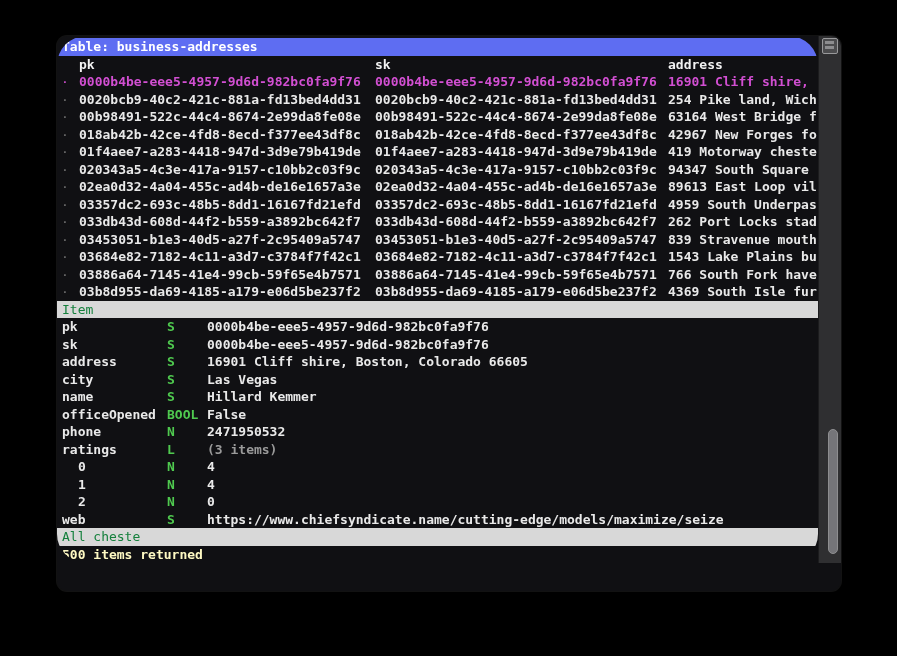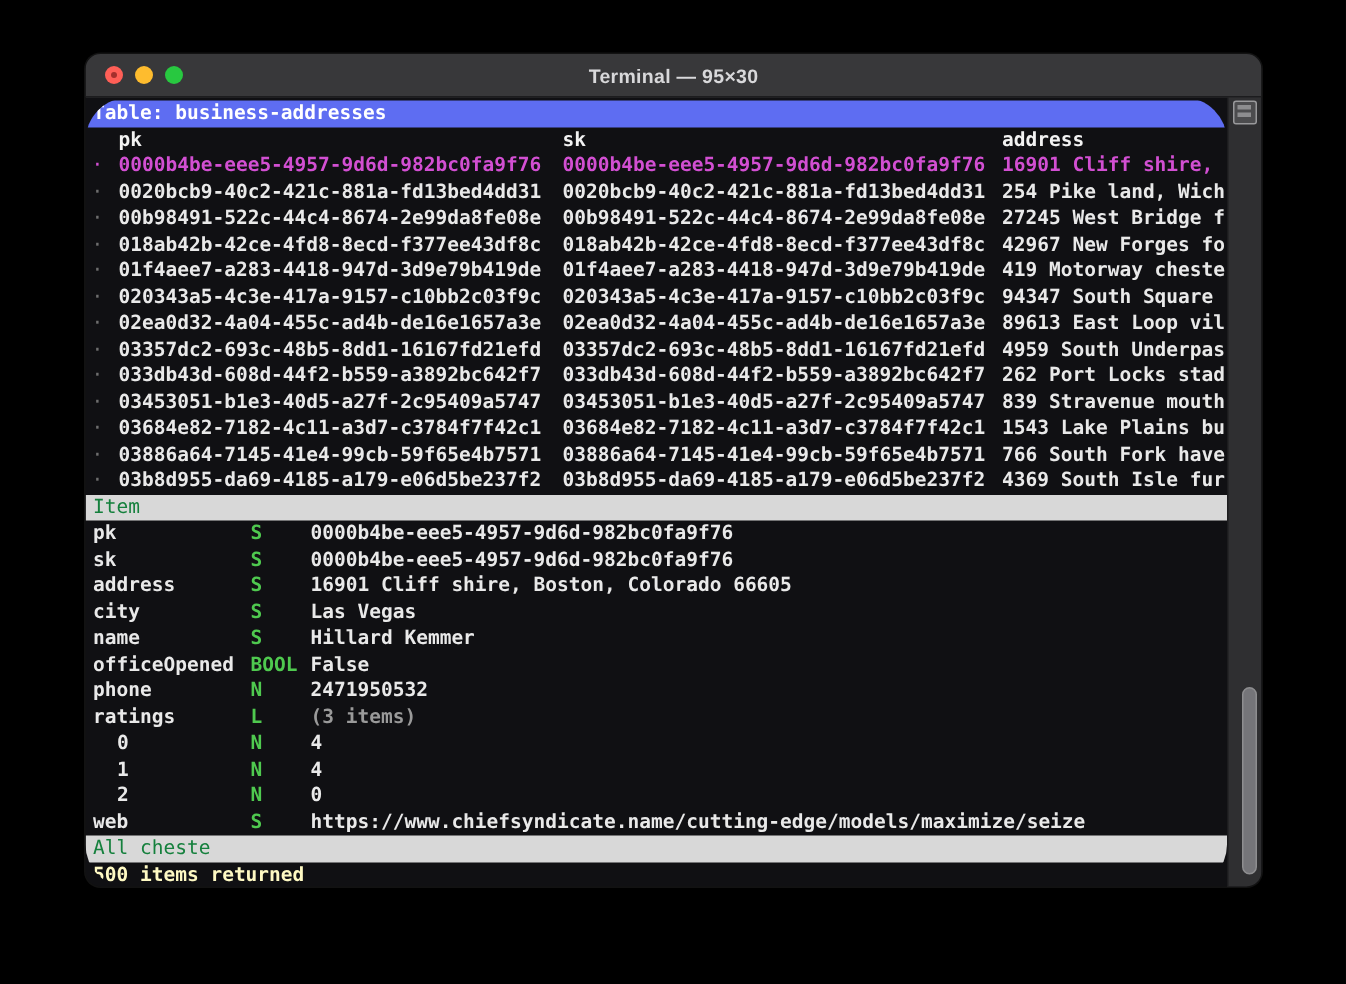--- a/index.html
+++ b/index.html
@@ -175,14 +175,6 @@
 <div class="stage">
   <div class="window">
 
-    <div class="titlebar">
-      <div class="lights">
-        <span class="light red"></span>
-        <span class="light yellow"></span>
-        <span class="light green"></span>
-      </div>
-      <div class="title">Terminal — 95×30</div>
-    </div>
 
     <div class="content">
       <div class="term">

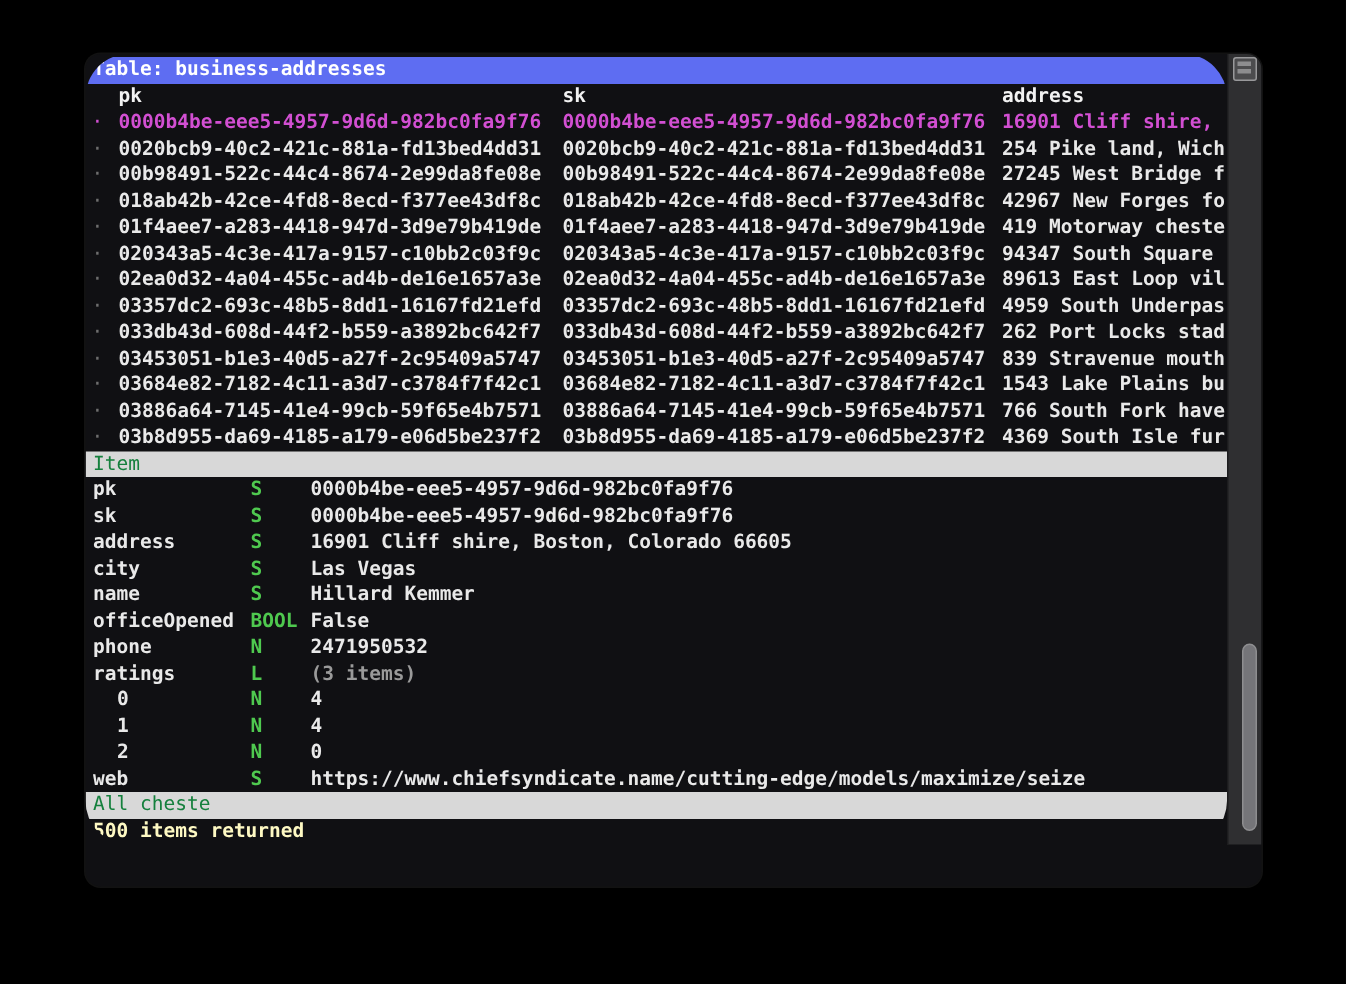--- a/index.html
+++ b/index.html
@@ -208,7 +208,7 @@
     <span class="cell bullet">·</span>
     <span class="cell c-pk">00b98491-522c-44c4-8674-2e99da8fe08e</span>
     <span class="cell c-sk">00b98491-522c-44c4-8674-2e99da8fe08e</span>
-    <span class="cell c-addr">27245 West Bridge f</span>
+    <span class="cell c-addr">63164 West Bridge f</span>
   </div>
 
   <div class="row trow">

